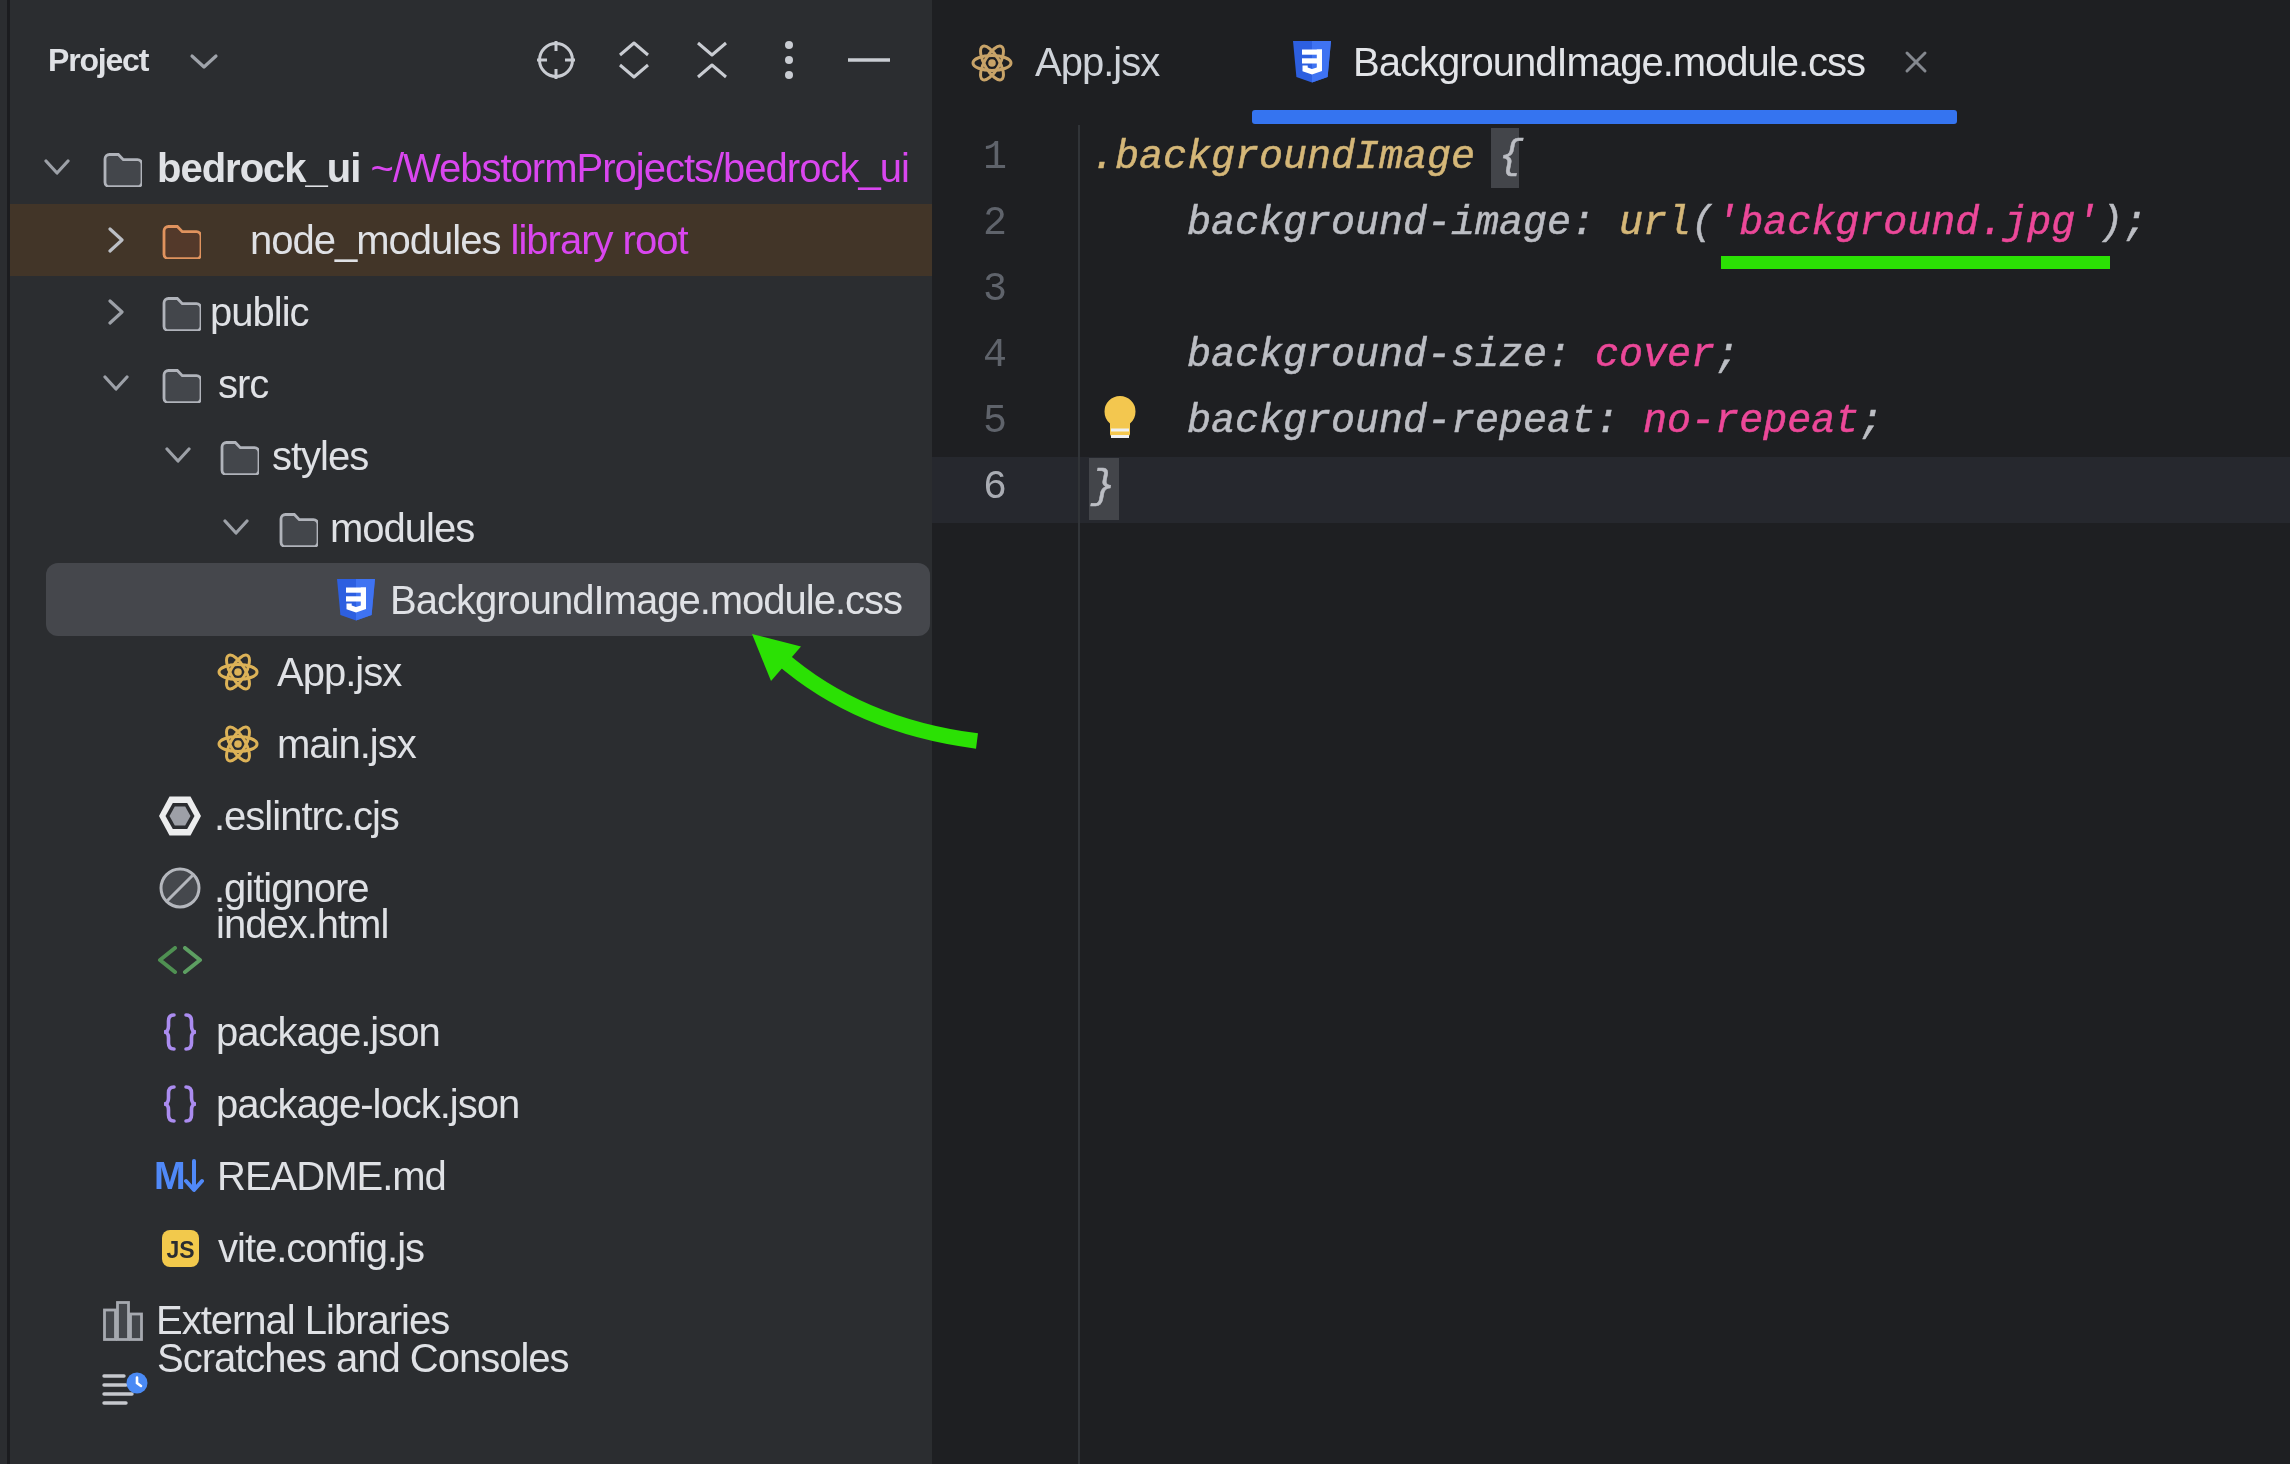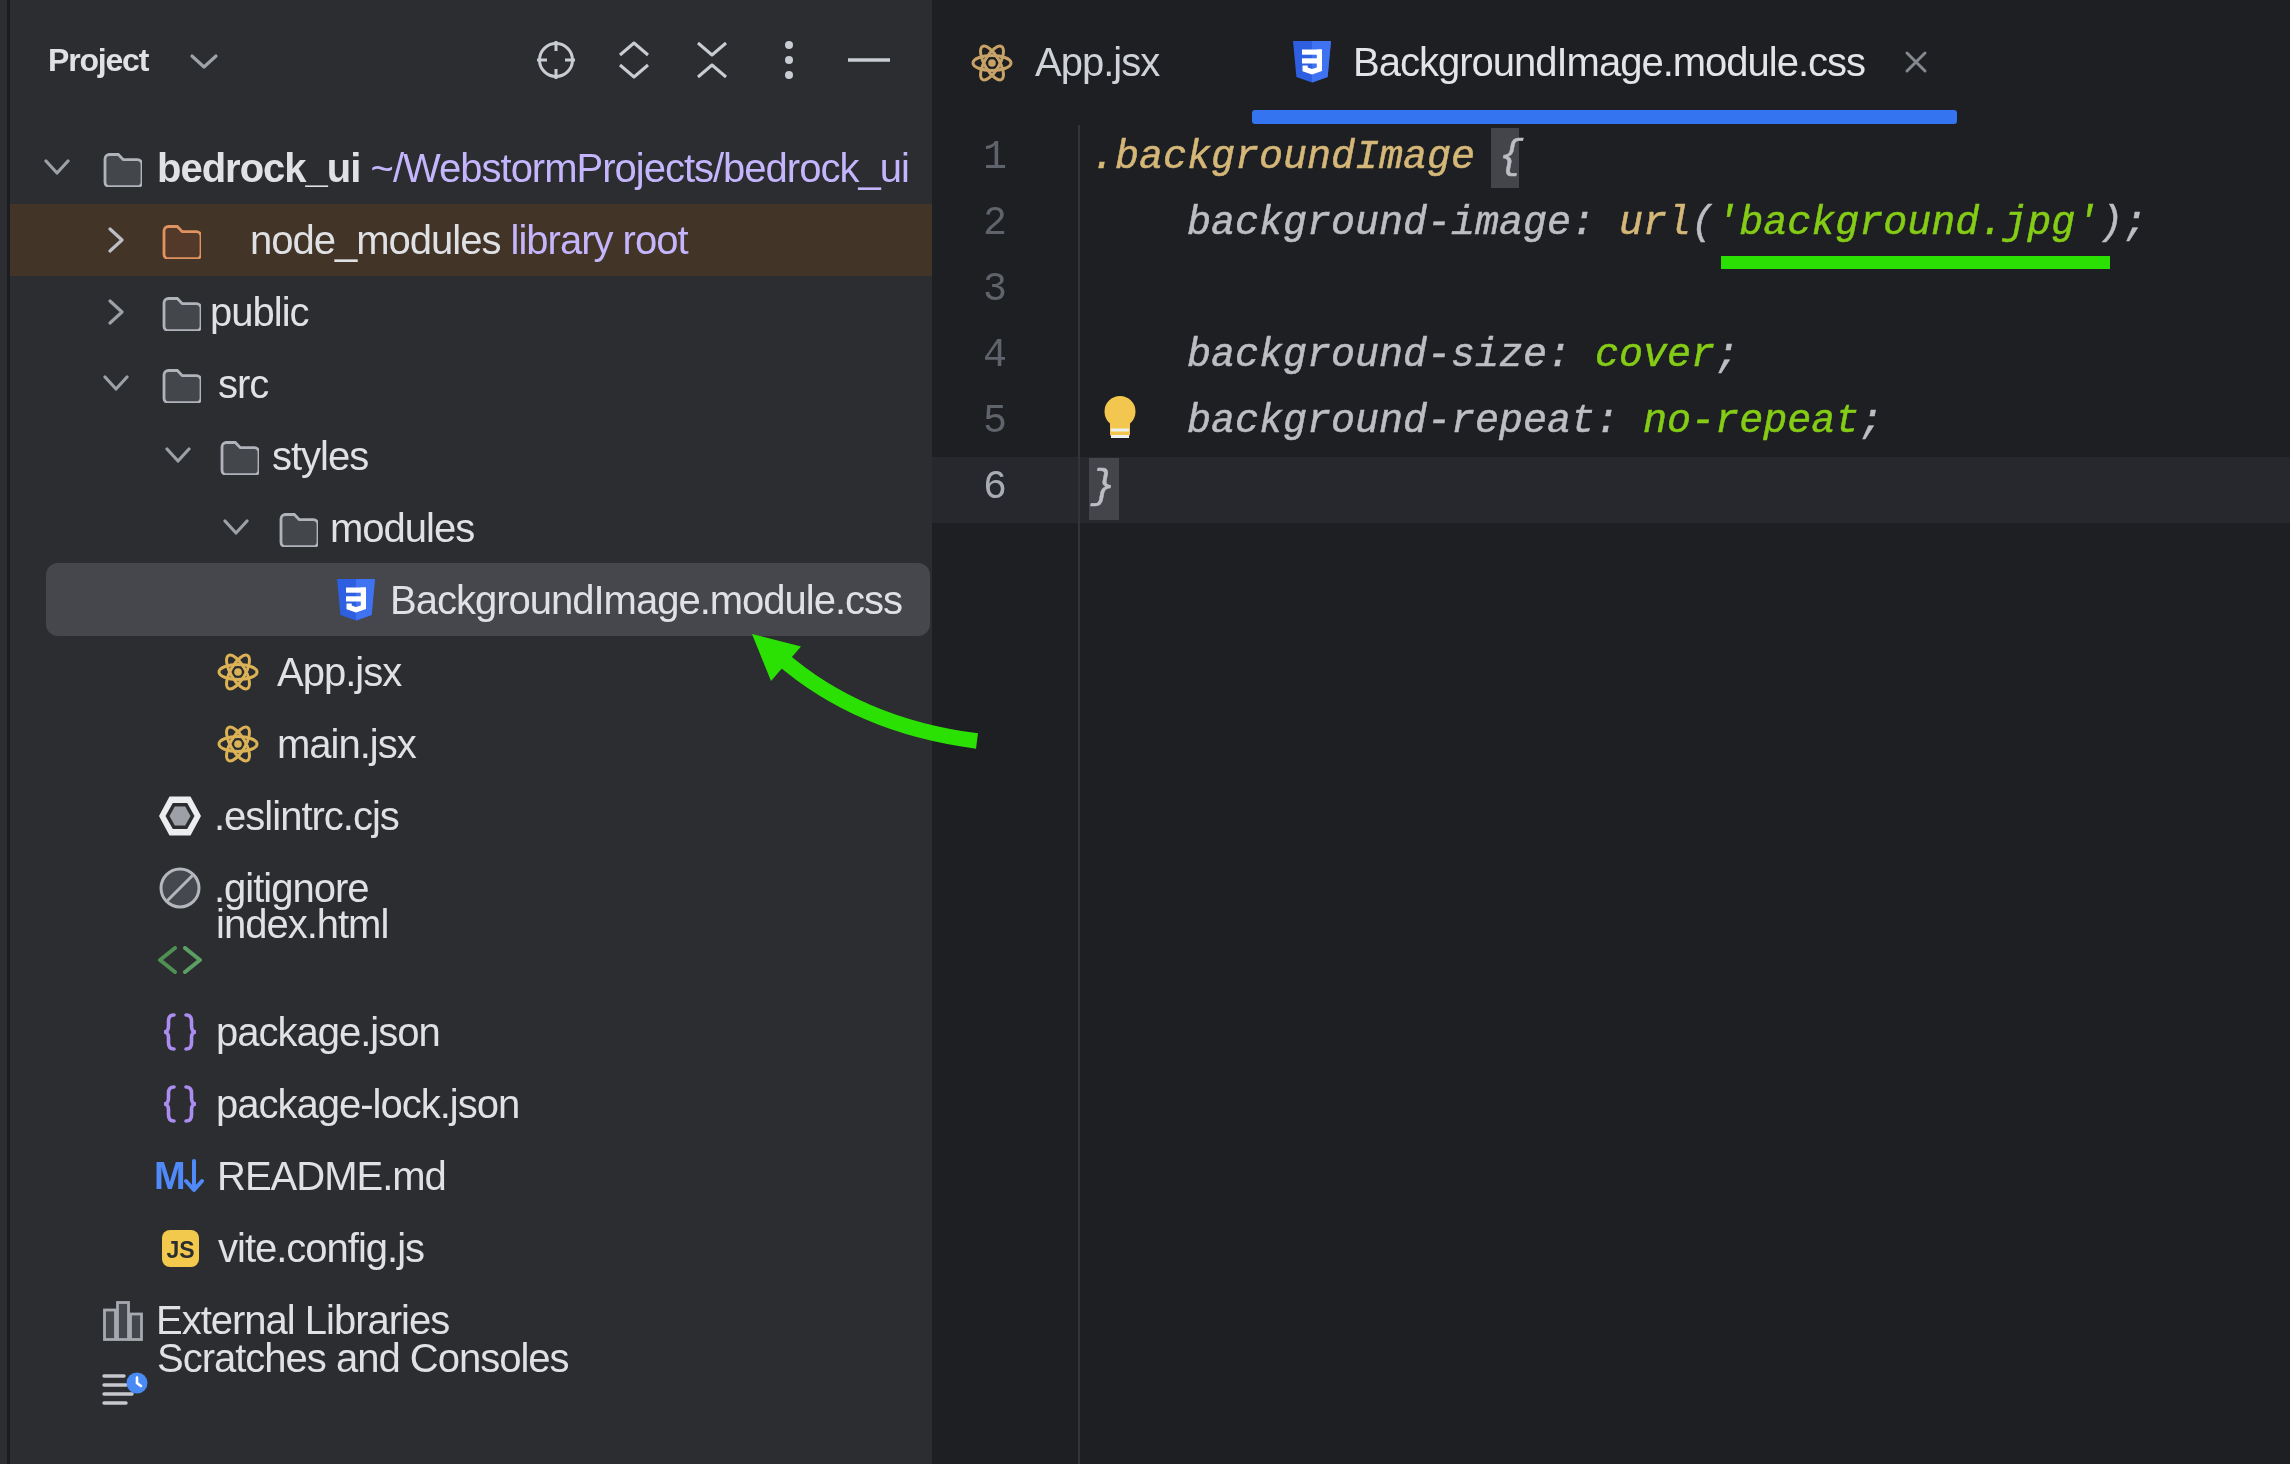--- a/index.html
+++ b/index.html
@@ -8,7 +8,7 @@
   #panel{left:0;top:0;width:932px;height:1464px;background:#2b2d30;}
   #strip{left:7px;top:0;width:3px;height:1464px;background:#1b1c1f;}
   .rt{position:absolute;top:0;height:72px;line-height:72px;font-size:40px;letter-spacing:-1px;color:#dfe1e5;white-space:pre;}
-  .dim{color:#c4b5fd;}
+  .dim{color:#d946ef;}
   #editor{left:932px;top:0;width:1358px;height:1464px;background:#1e1f22;}
   .tabtext{position:absolute;top:0;height:124px;line-height:124px;font-size:40px;letter-spacing:-1px;white-space:pre;}
   .code{position:absolute;font-family:"Liberation Mono",monospace;font-size:40px;line-height:66px;height:66px;white-space:pre;color:#bcbec4;font-style:italic;-webkit-text-stroke:0.5px;}

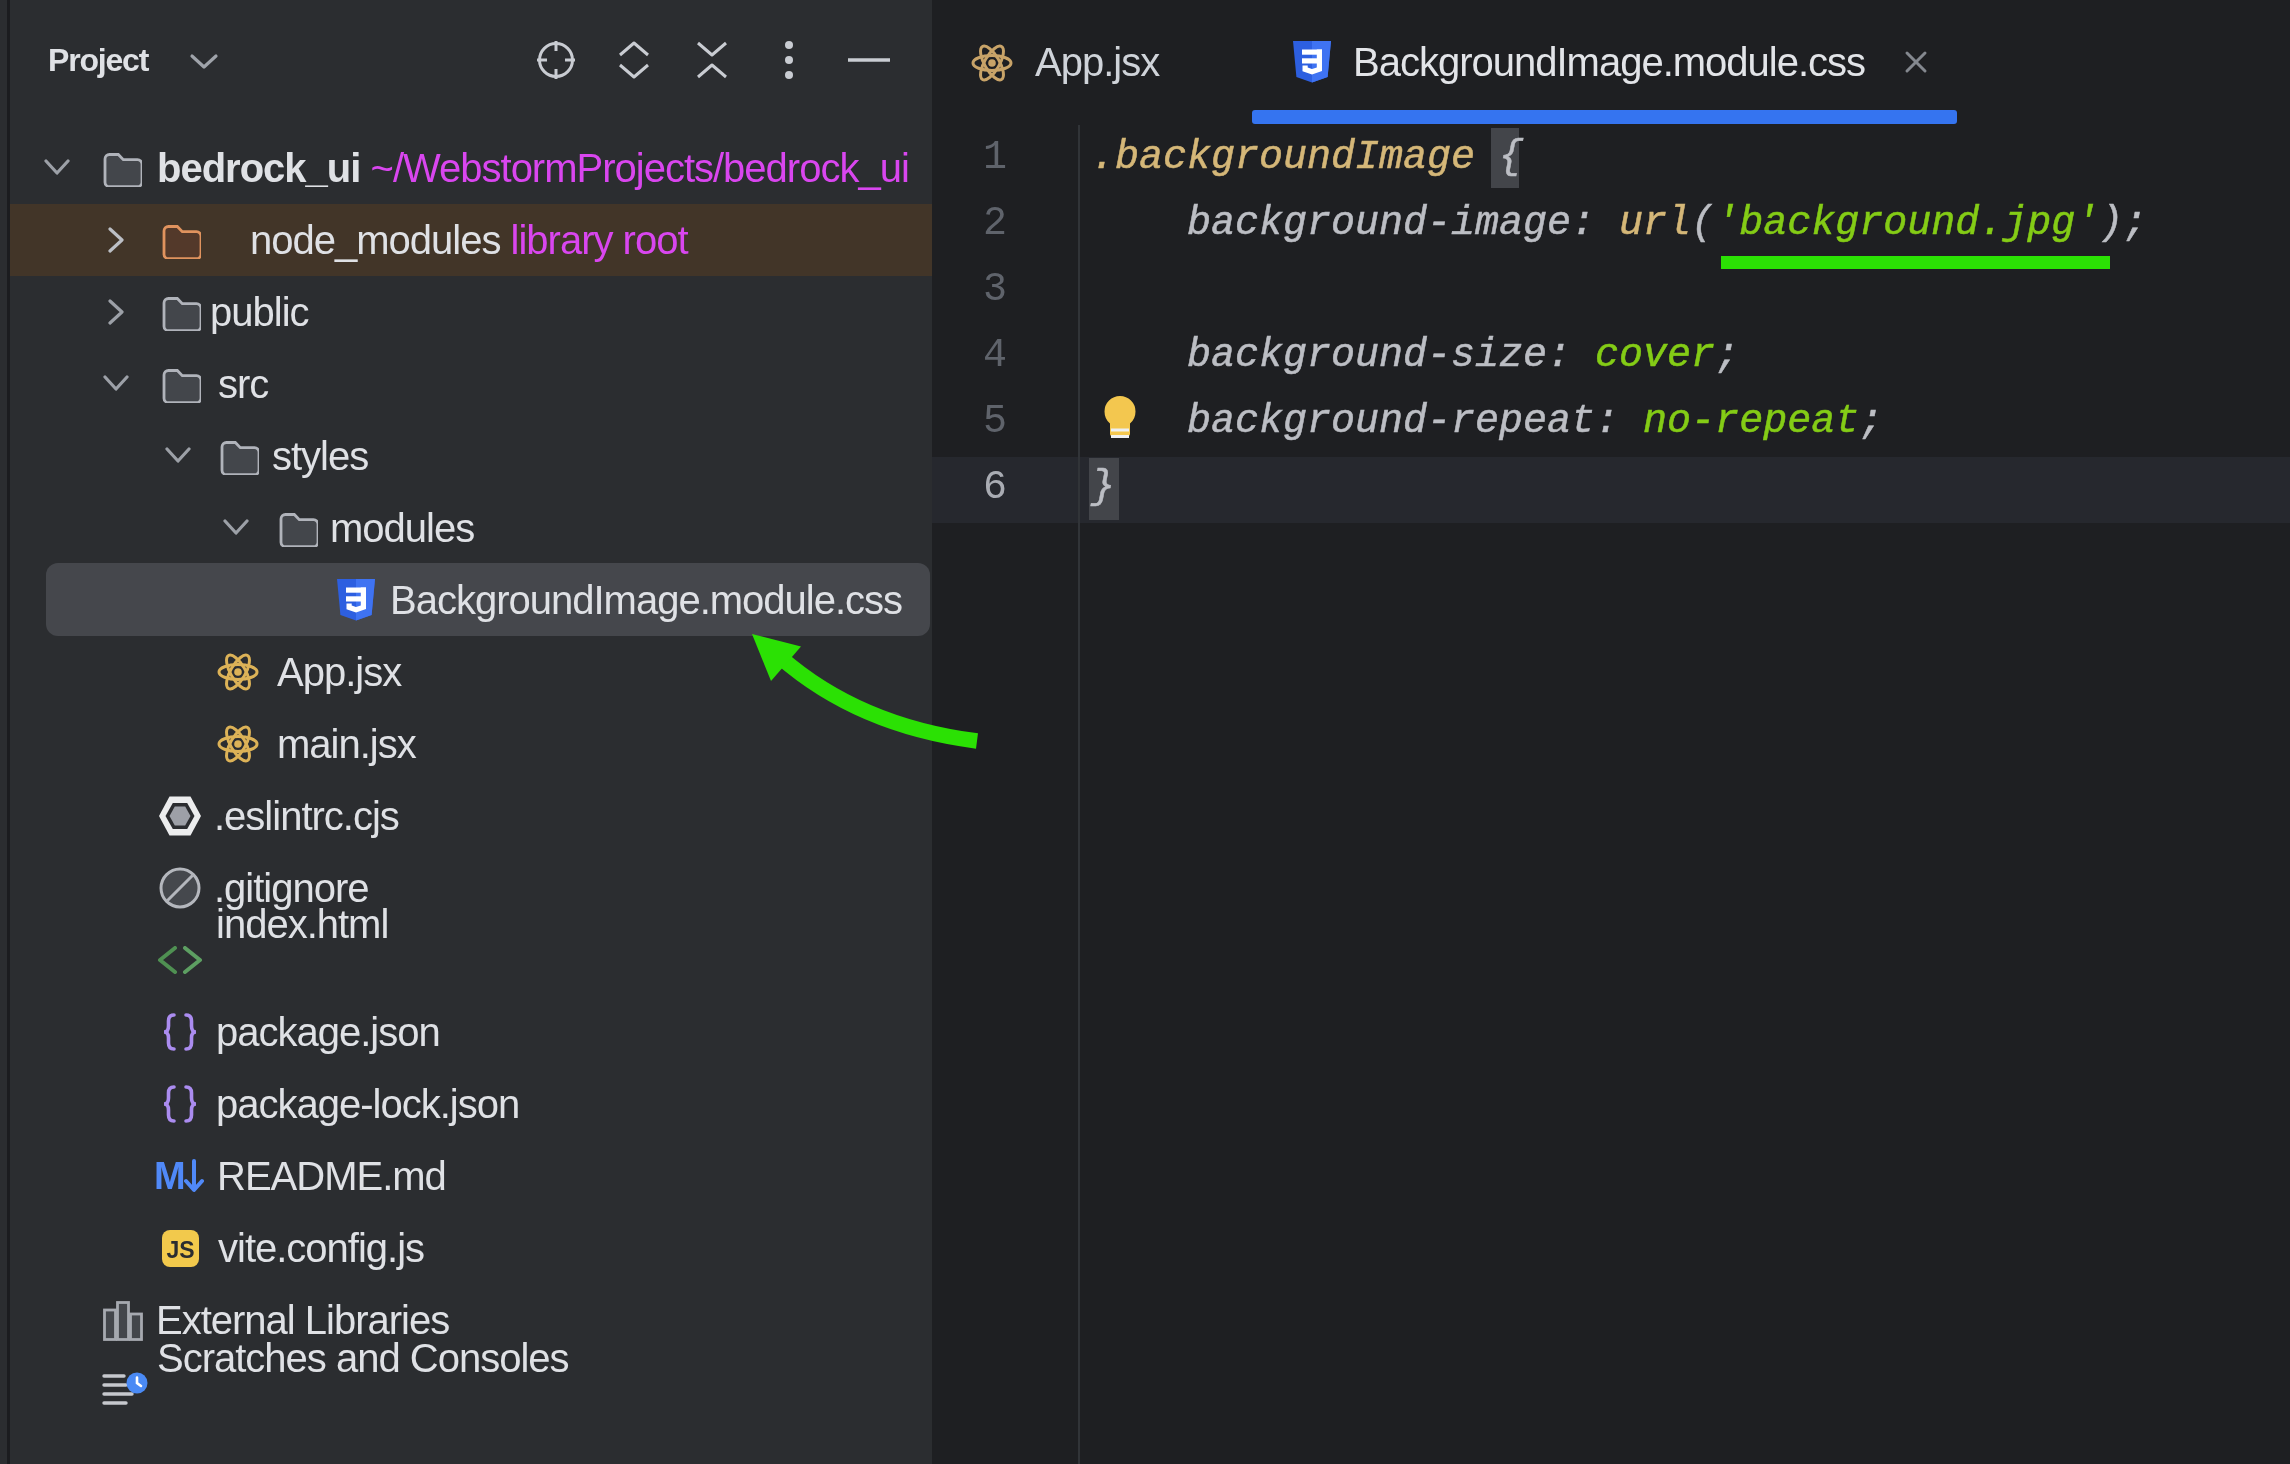--- a/index.html
+++ b/index.html
@@ -14,7 +14,7 @@
   .code{position:absolute;font-family:"Liberation Mono",monospace;font-size:40px;line-height:66px;height:66px;white-space:pre;color:#bcbec4;font-style:italic;-webkit-text-stroke:0.5px;}
   .lnum{position:absolute;font-family:"Liberation Mono",monospace;font-size:40px;line-height:66px;height:66px;color:#5f636b;width:80px;text-align:right;}
   .gold{color:#d5b778;}
-  .grn{color:#84cc16;}
+  .grn{color:#ec4899;}
   .prop{color:#bcbec4;}
 </style></head>
 <body>

